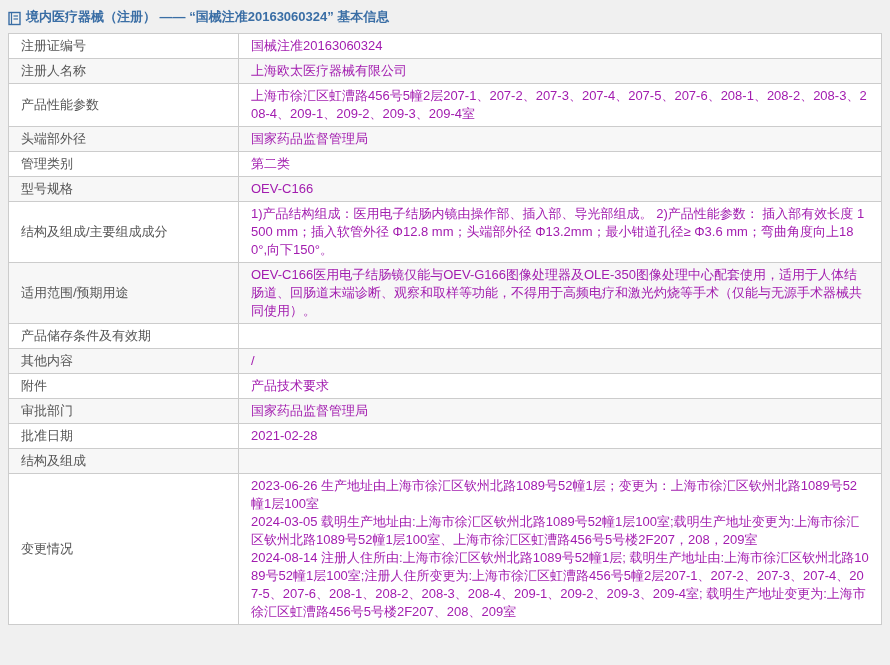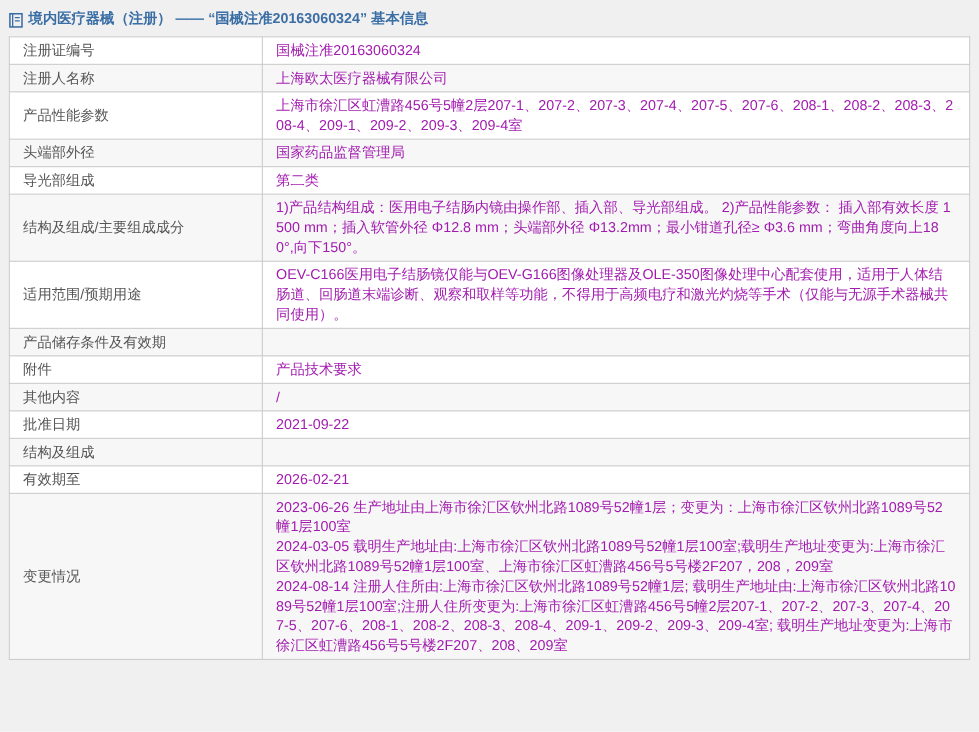--- a/index.html
+++ b/index.html
@@ -87,7 +87,7 @@
       <td class="value">国家药品监督管理局</td>
     </tr>
     <tr>
-      <td class="label">导光部组成</td>
+      <td class="label">管理类别</td>
       <td class="value">第二类</td>
     </tr>
     <tr>

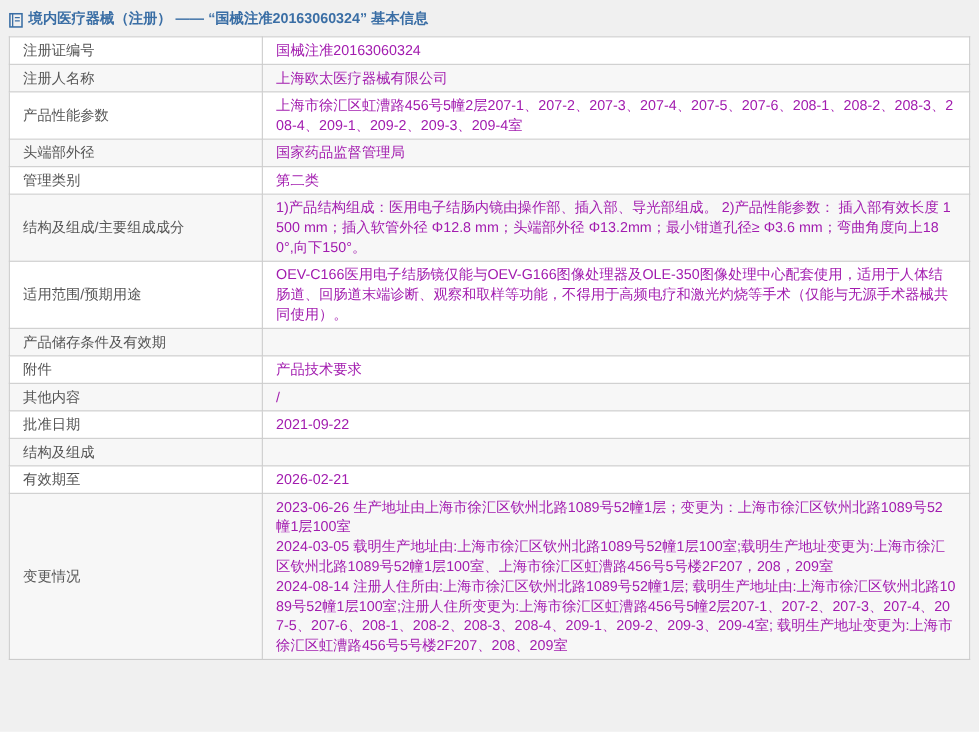--- a/index.html
+++ b/index.html
@@ -91,6 +91,10 @@
       <td class="value">第二类</td>
     </tr>
     <tr>
+      <td class="label">型号规格</td>
+      <td class="value">OEV-C166</td>
+    </tr>
+    <tr>
       <td class="label">结构及组成/主要组成成分</td>
       <td class="value">1)产品结构组成：医用电子结肠内镜由操作部、插入部、导光部组成。 2)产品性能参数： 插入部有效长度 1500 mm；插入软管外径 Φ12.8 mm；头端部外径 Φ13.2mm；最小钳道孔径≥ Φ3.6 mm；弯曲角度向上180°,向下150°。</td>
     </tr>

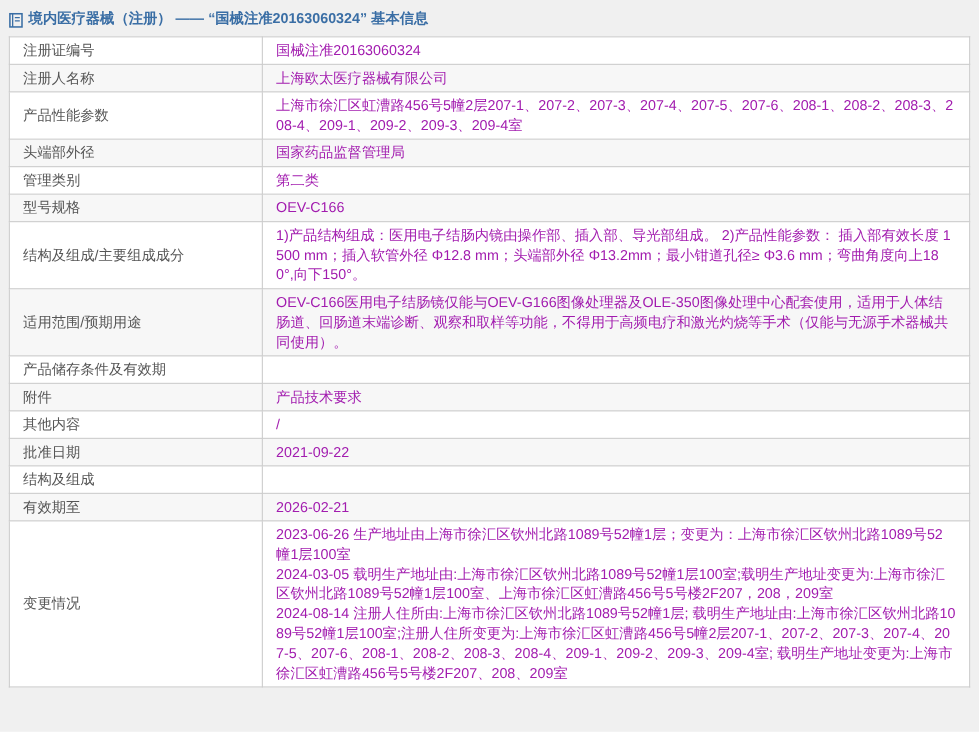--- a/index.html
+++ b/index.html
@@ -107,12 +107,12 @@
       <td class="value"></td>
     </tr>
     <tr>
+      <td class="label">其他内容</td>
+      <td class="value">/</td>
+    </tr>
+    <tr>
       <td class="label">附件</td>
       <td class="value">产品技术要求</td>
-    </tr>
-    <tr>
-      <td class="label">其他内容</td>
-      <td class="value">/</td>
     </tr>
     <tr>
       <td class="label">批准日期</td>

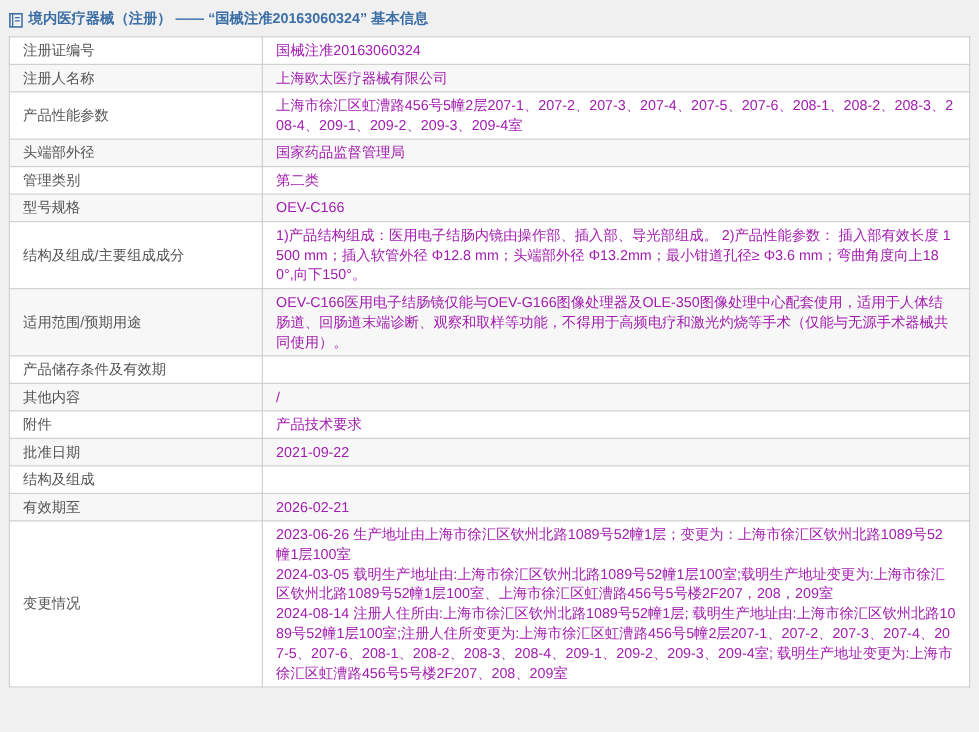--- a/index.html
+++ b/index.html
@@ -115,6 +115,10 @@
       <td class="value">产品技术要求</td>
     </tr>
     <tr>
+      <td class="label">审批部门</td>
+      <td class="value">国家药品监督管理局</td>
+    </tr>
+    <tr>
       <td class="label">批准日期</td>
       <td class="value">2021-09-22</td>
     </tr>

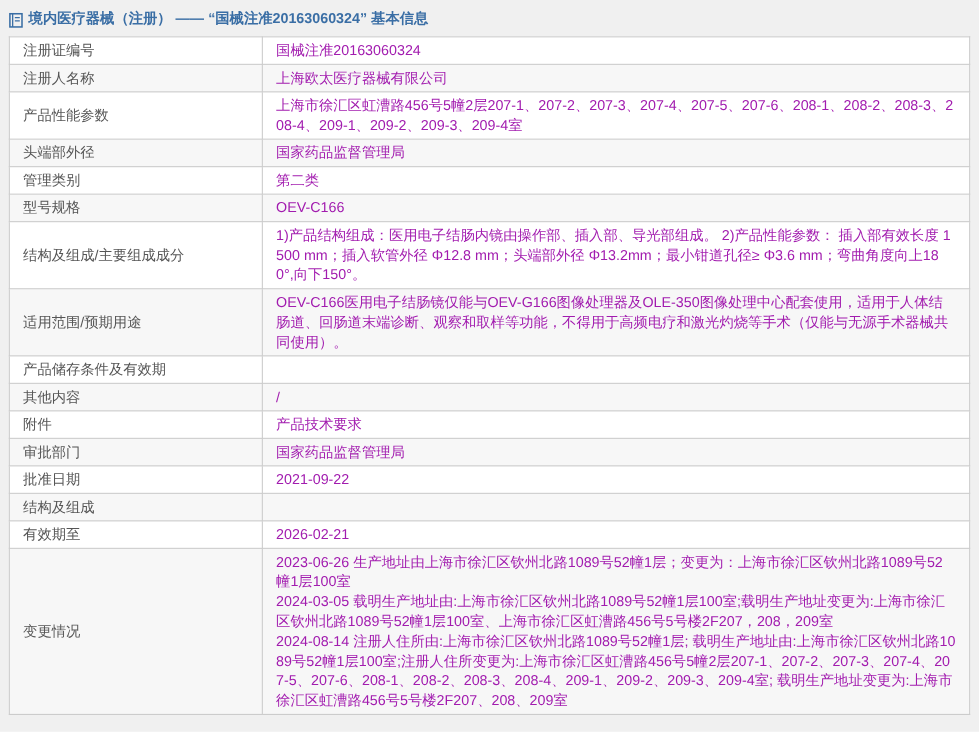--- a/index.html
+++ b/index.html
@@ -120,7 +120,7 @@
     </tr>
     <tr>
       <td class="label">批准日期</td>
-      <td class="value">2021-09-22</td>
+      <td class="value">2021-02-28</td>
     </tr>
     <tr>
       <td class="label">结构及组成</td>

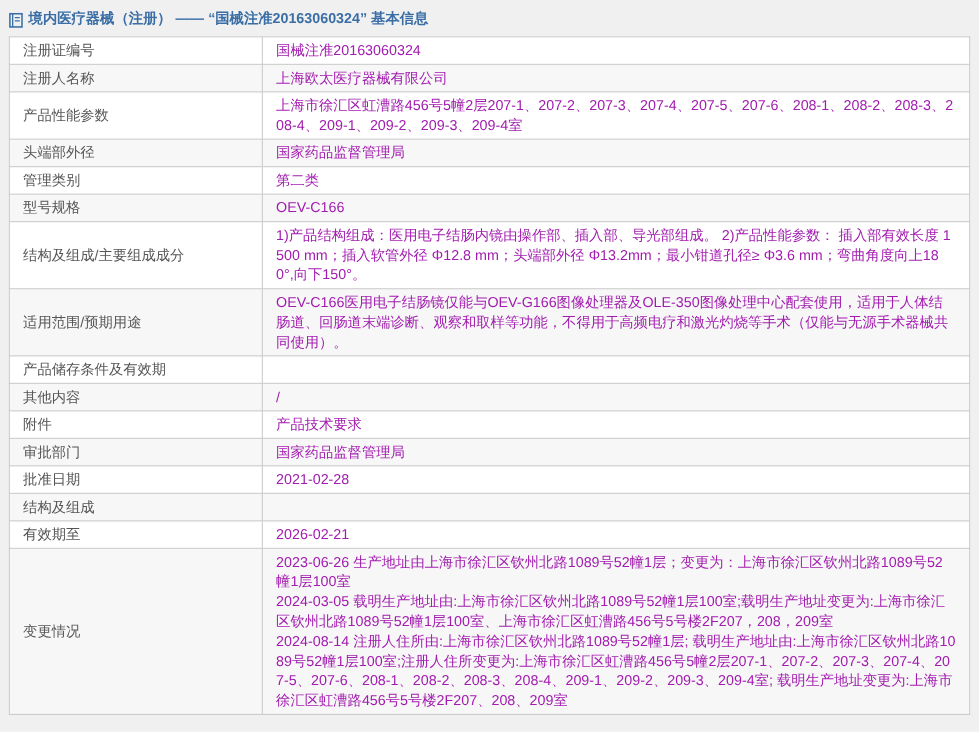--- a/index.html
+++ b/index.html
@@ -127,10 +127,6 @@
       <td class="value"></td>
     </tr>
     <tr>
-      <td class="label">有效期至</td>
-      <td class="value">2026-02-21</td>
-    </tr>
-    <tr>
       <td class="label">变更情况</td>
       <td class="value">
         <div class="vline">2023-06-26 生产地址由上海市徐汇区钦州北路1089号52幢1层；变更为：上海市徐汇区钦州北路1089号52幢1层100室</div>

